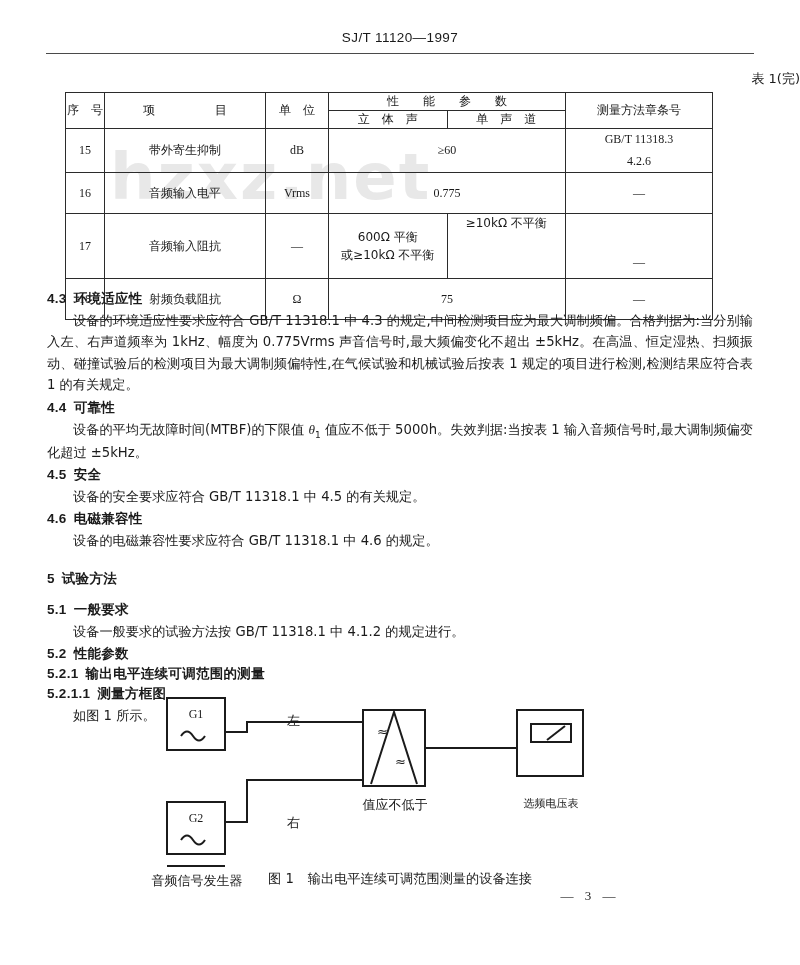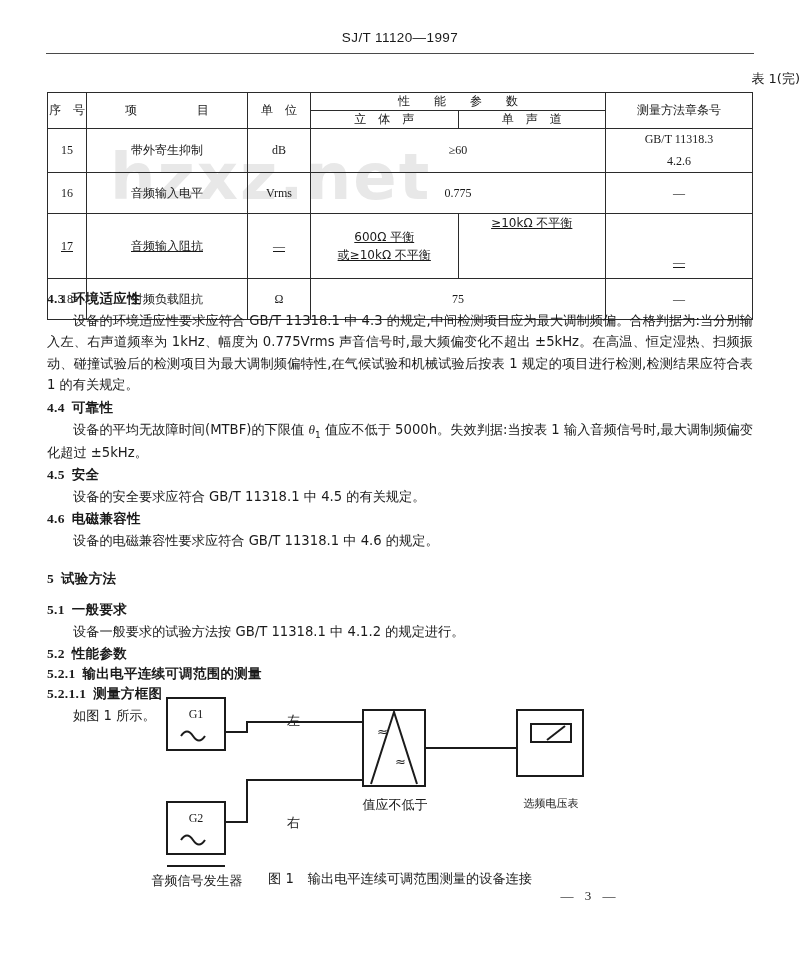--- a/index.html
+++ b/index.html
@@ -57,8 +57,8 @@
   .std-table {
     position: absolute;
     top: 92px;
-    left: 47px;
-    width: 706px;
+    left: 65px;
+    width: 648px;
     border-collapse: collapse;
     table-layout: fixed;
     font-size: 12px;

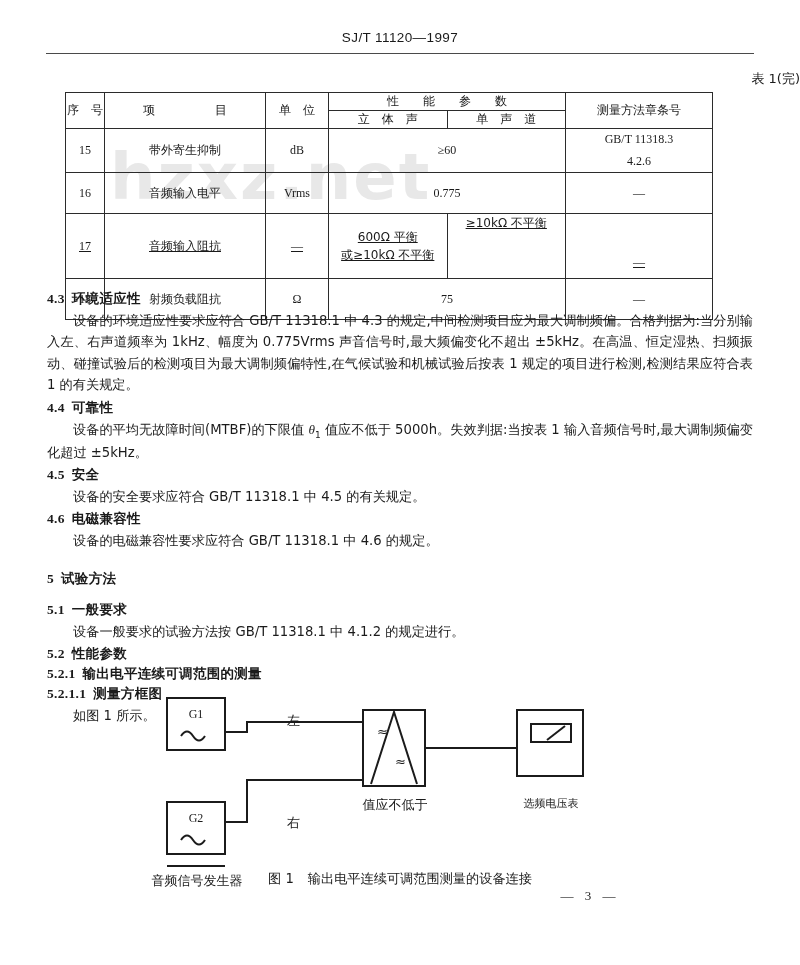--- a/index.html
+++ b/index.html
@@ -81,7 +81,7 @@
   .h-mo { width: 148px; }
   .h-meth { width: 146px; }
   .row-tall td { height: 40px; }
-  .row-17 td { height: 56px; text-decoration: underline; }
+  .row-17 td { height: 56px; }
   .twoline {
     text-align: left;
     padding: 4px 8px;

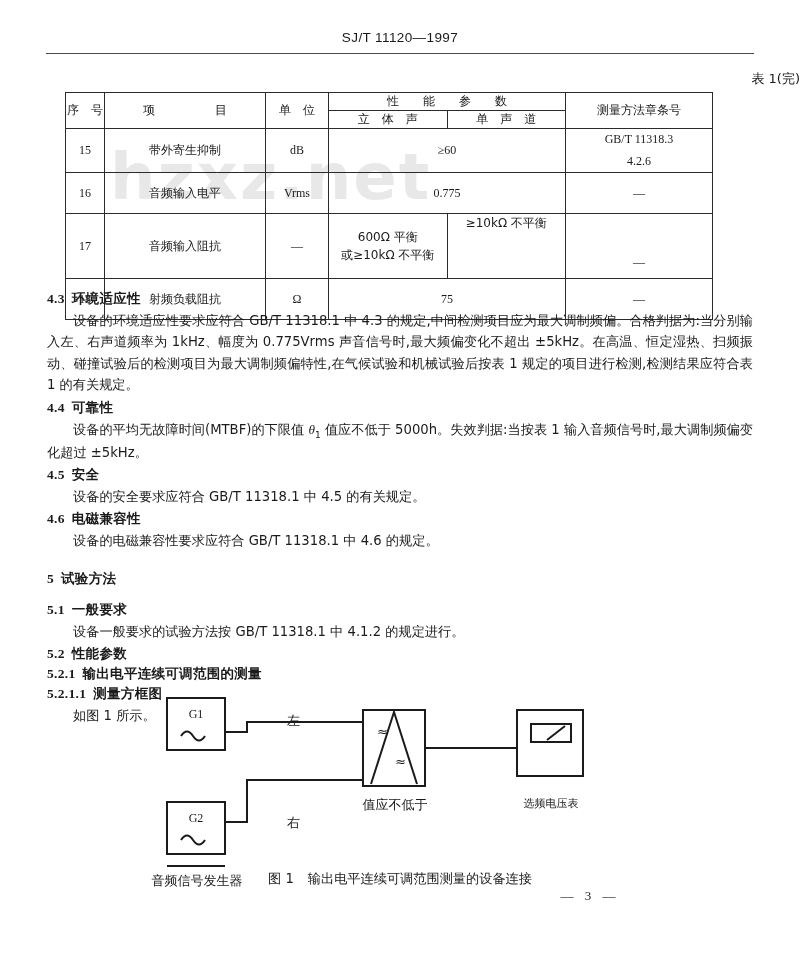--- a/index.html
+++ b/index.html
@@ -106,7 +106,7 @@
     margin: 0 0 2px 0;
     letter-spacing: 0.3px;
   }
-  .sec-head .num { margin-right: 7px; font-family: Liberation Serif, serif; }
+  .sec-head .num { margin-right: 7px; font-family: Liberation Sans, sans-serif; }
   .para {
     font-size: 13.2px;
     line-height: 1.62;

